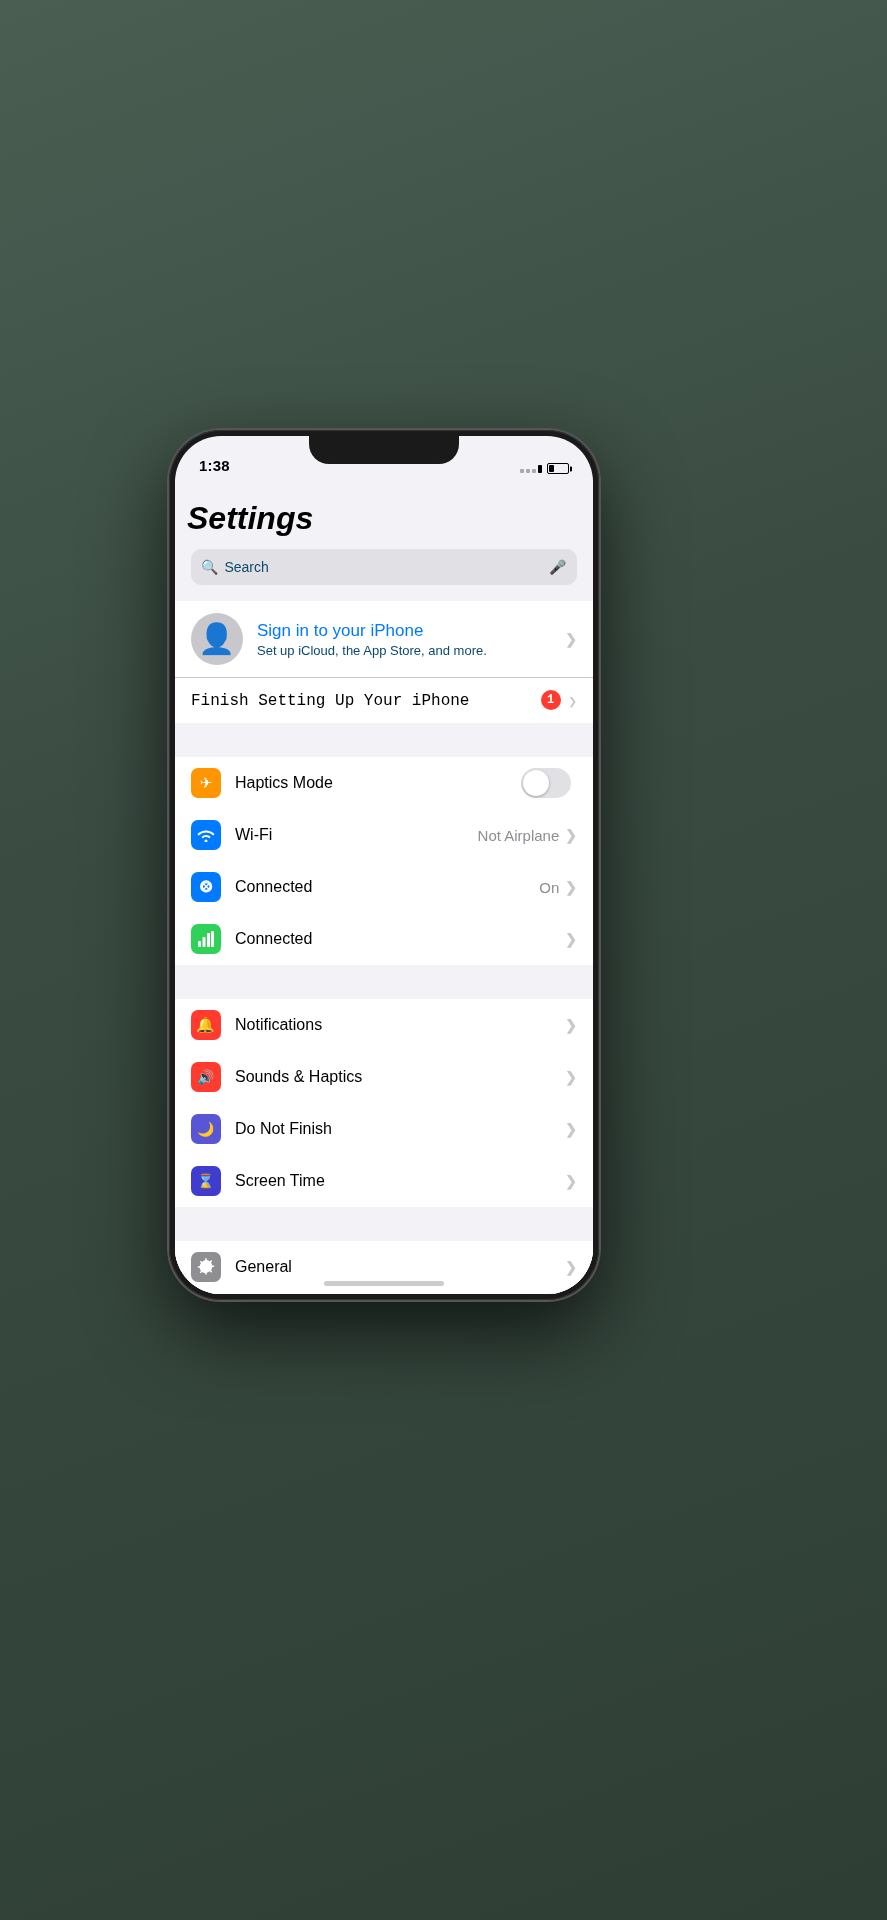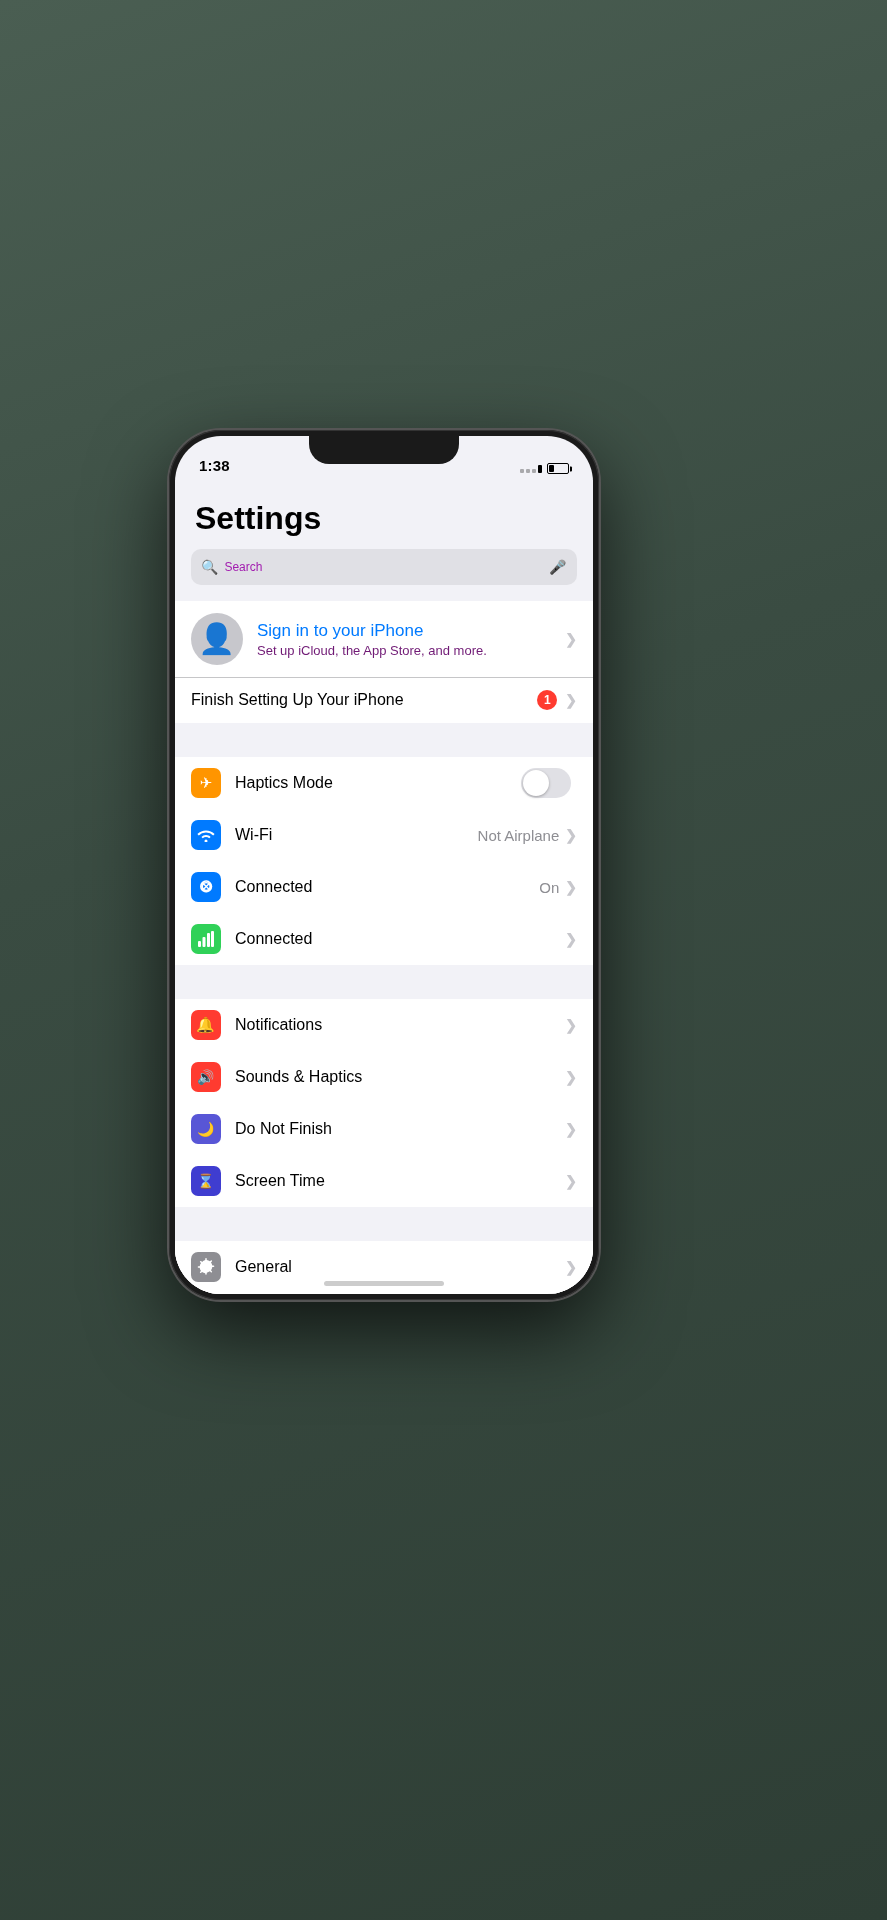--- a/index.html
+++ b/index.html
@@ -153,7 +153,8 @@
       font-size: 32px;
       font-weight: 700;
       color: #000;
-      padding: 20px 20px 12px;
+      padding: 20px 12px 12px;
+      font-style: italic;
     }
 
     

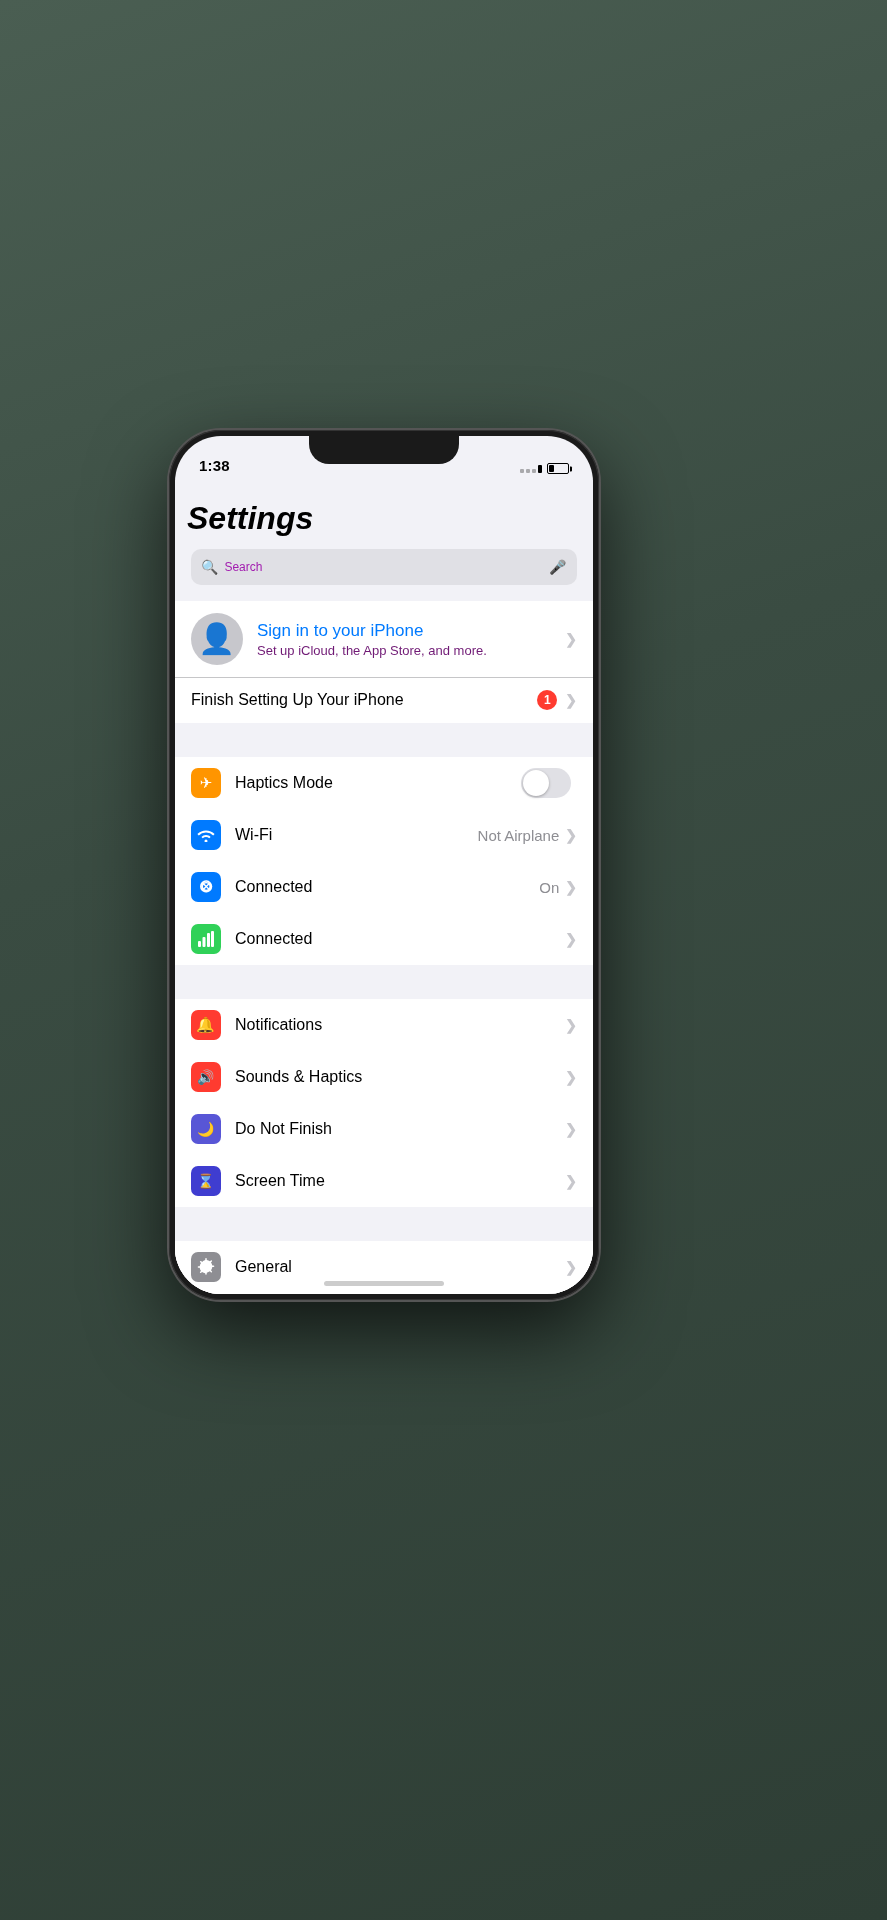--- a/index.html
+++ b/index.html
@@ -175,8 +175,8 @@
     }
 
     .search-placeholder {
-      font-size: 12px;
-      color: #a21caf;
+      font-size: 14px;
+      color: #0c4a6e;
       flex: 1;
     }
 

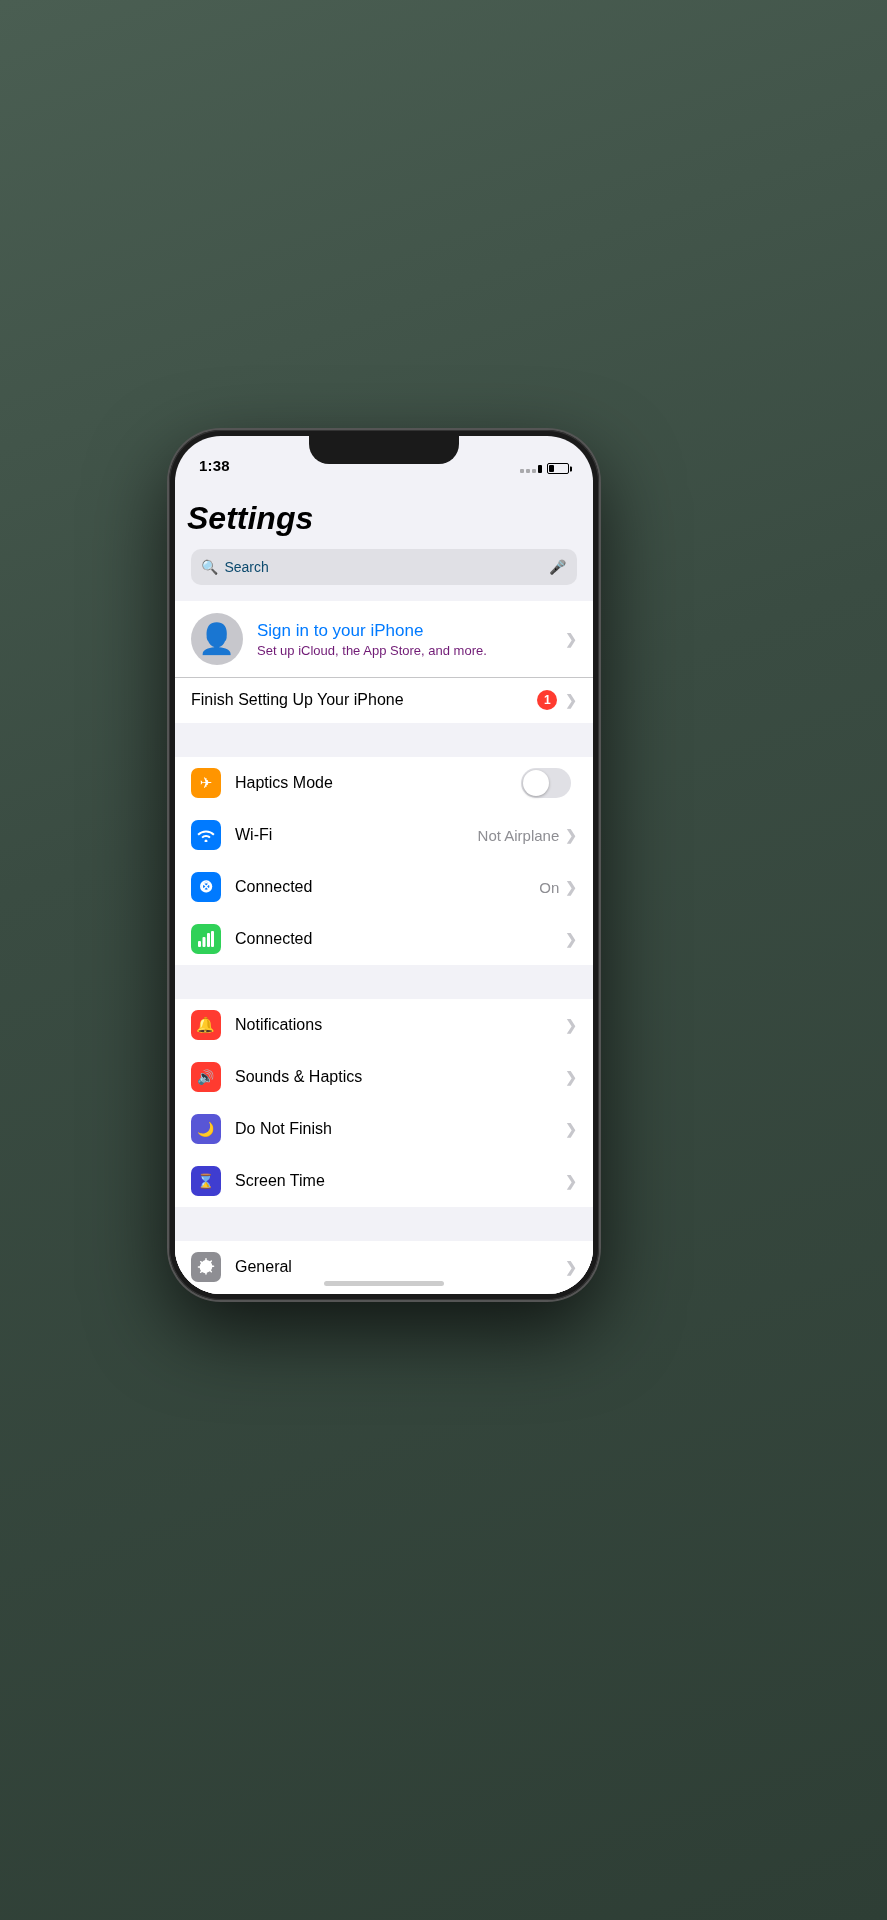--- a/index.html
+++ b/index.html
@@ -332,7 +332,7 @@
 
     .signin-subtitle {
       font-size: 13px;
-      color: #701a75;
+      color: #0c4a6e;
       margin-top: 2px;
     }
 

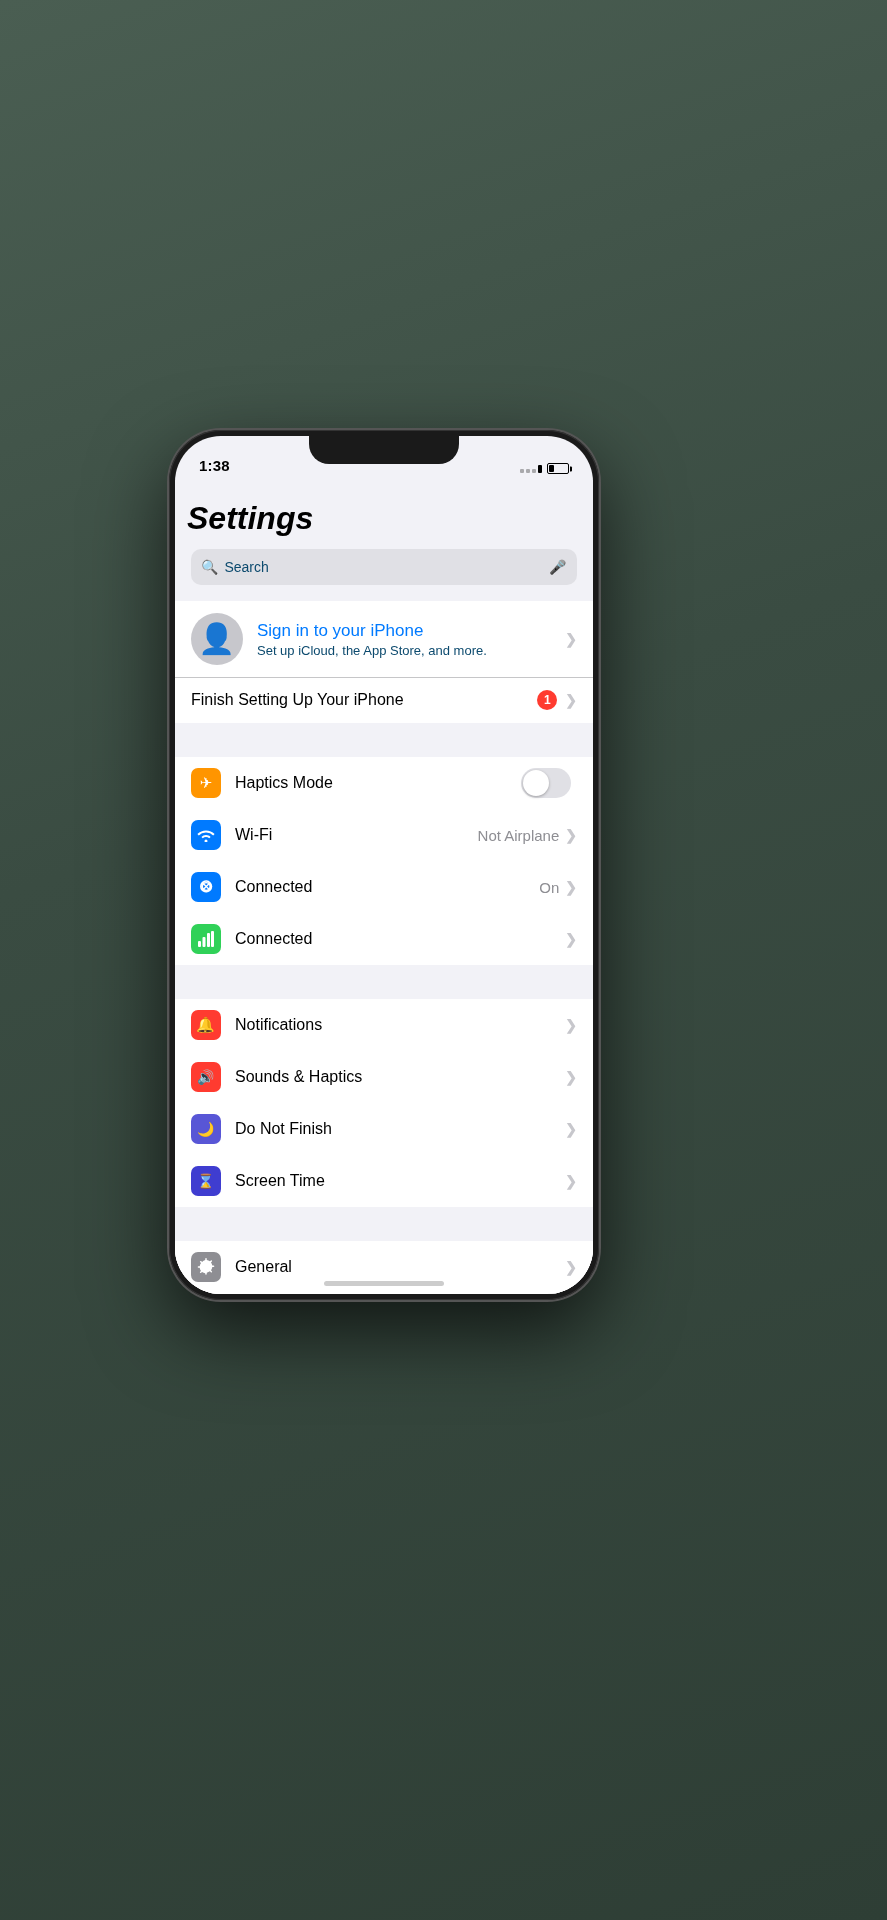--- a/index.html
+++ b/index.html
@@ -339,10 +339,11 @@
     
     .finish-row {
       display: flex;
-      align-items: center;
+      align-items: flex-end;
       padding: 13px 16px;
       background: #fff;
       cursor: pointer;
+      font-family: Liberation Mono, monospace;
     }
 
     .finish-label {

